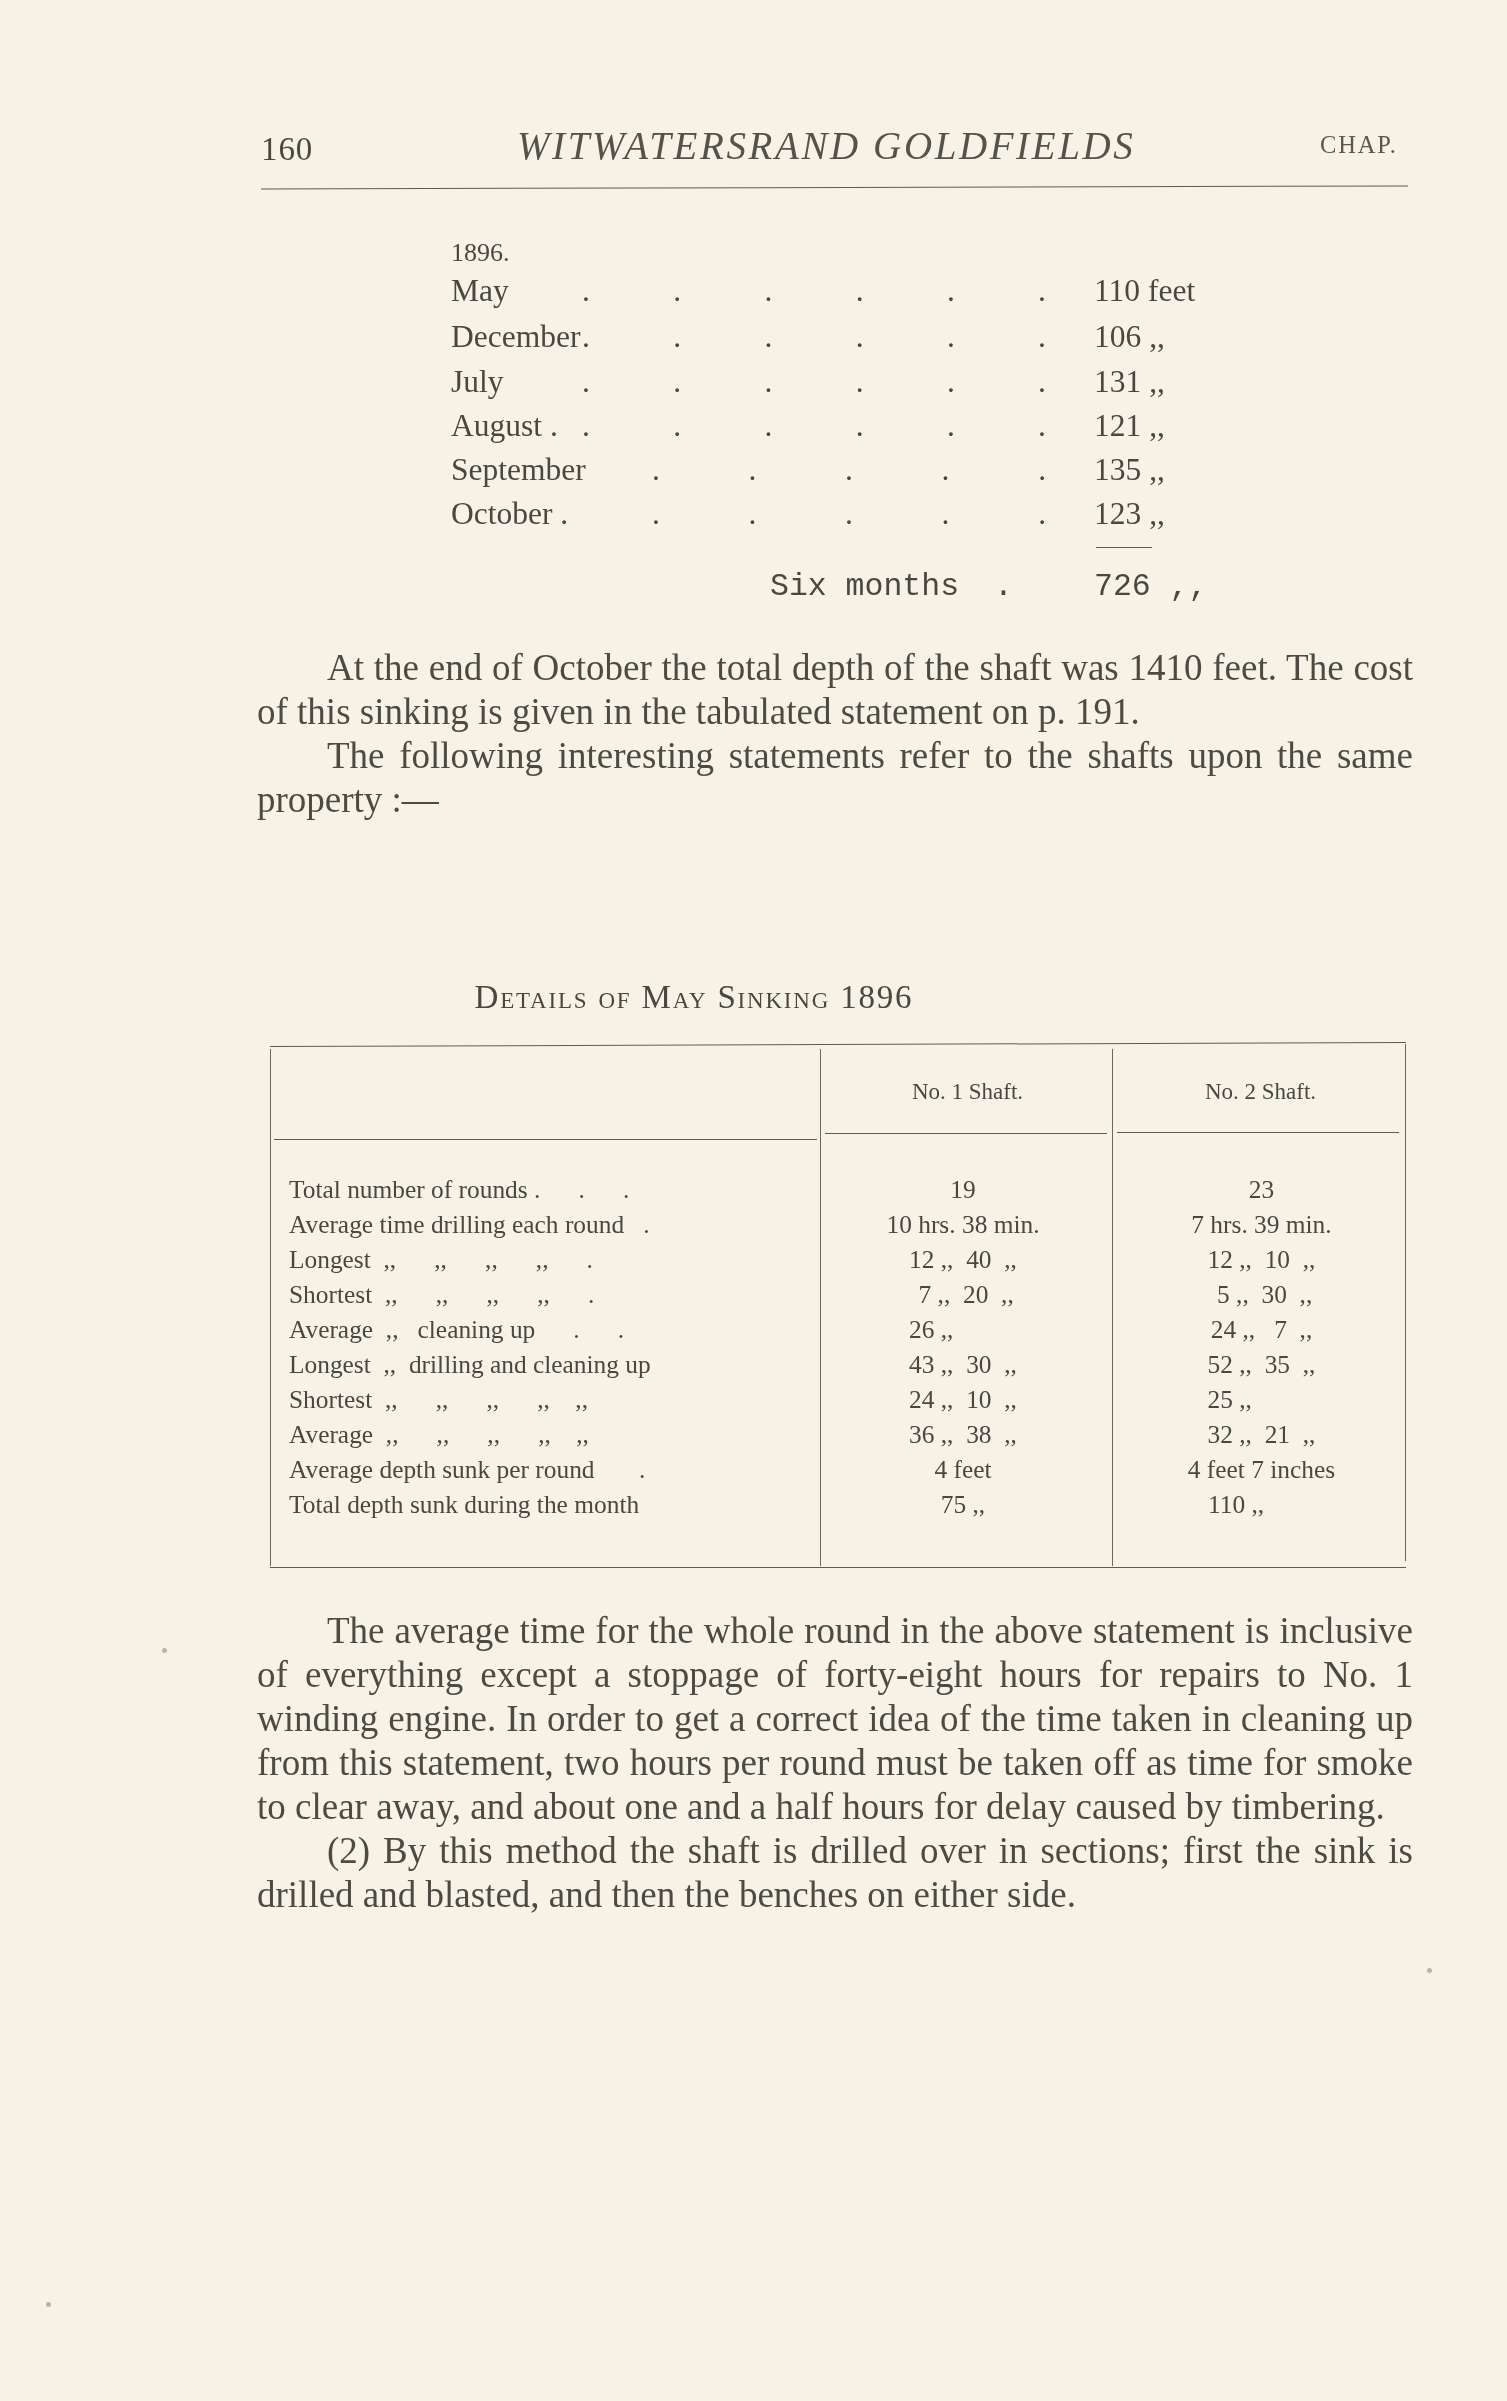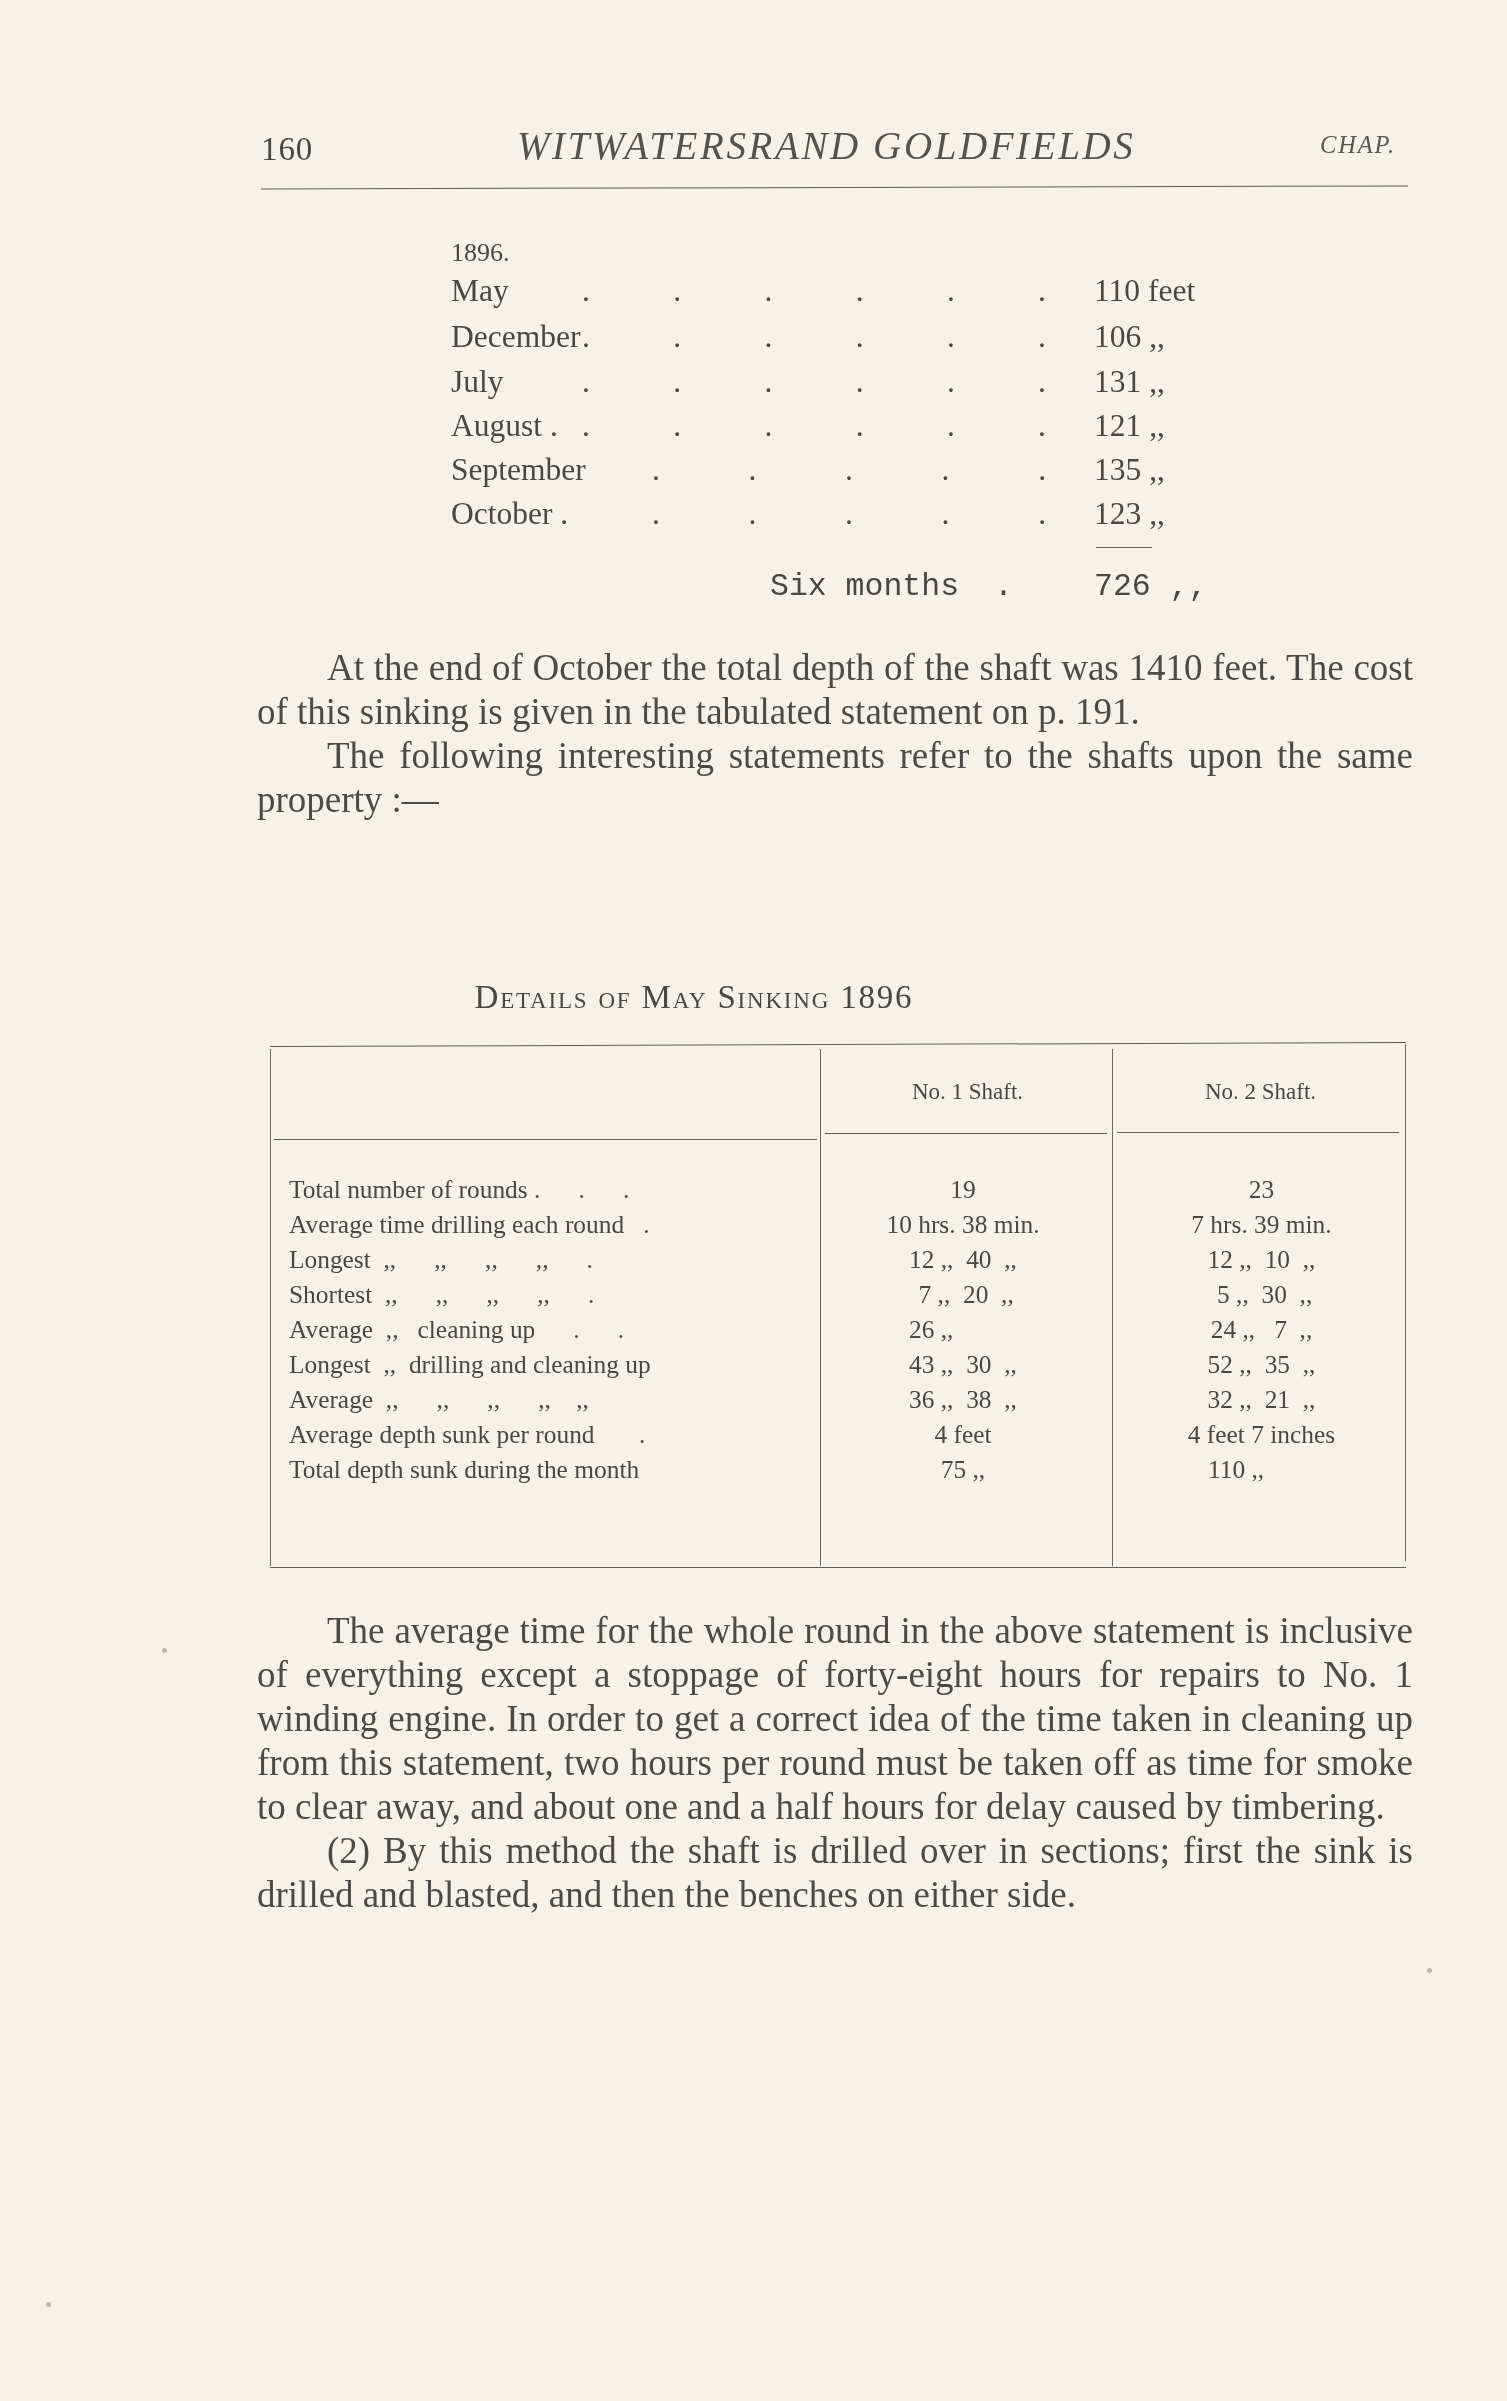--- a/index.html
+++ b/index.html
@@ -13,7 +13,7 @@
   
   .hdr-num { left:261px; top:131px; font-size:33px; letter-spacing:0.9px; }
   .hdr-title { left:517px; top:123px; font-size:39px; font-style:italic; letter-spacing:2.6px; color:#55524b; }
-  .hdr-chap { left:1320px; top:131px; font-size:24.5px; letter-spacing:1.8px; color:#5a574f;font-style:italic; }
+  .hdr-chap { left:1320px; top:131px; font-size:24.5px; letter-spacing:1.8px; color:#5a574f; }
   .hdr-rule { left:261px; top:187px; width:1147px; height:0; border-top:1.8px solid #5e5b54; transform:rotate(-0.15deg); }
 
   

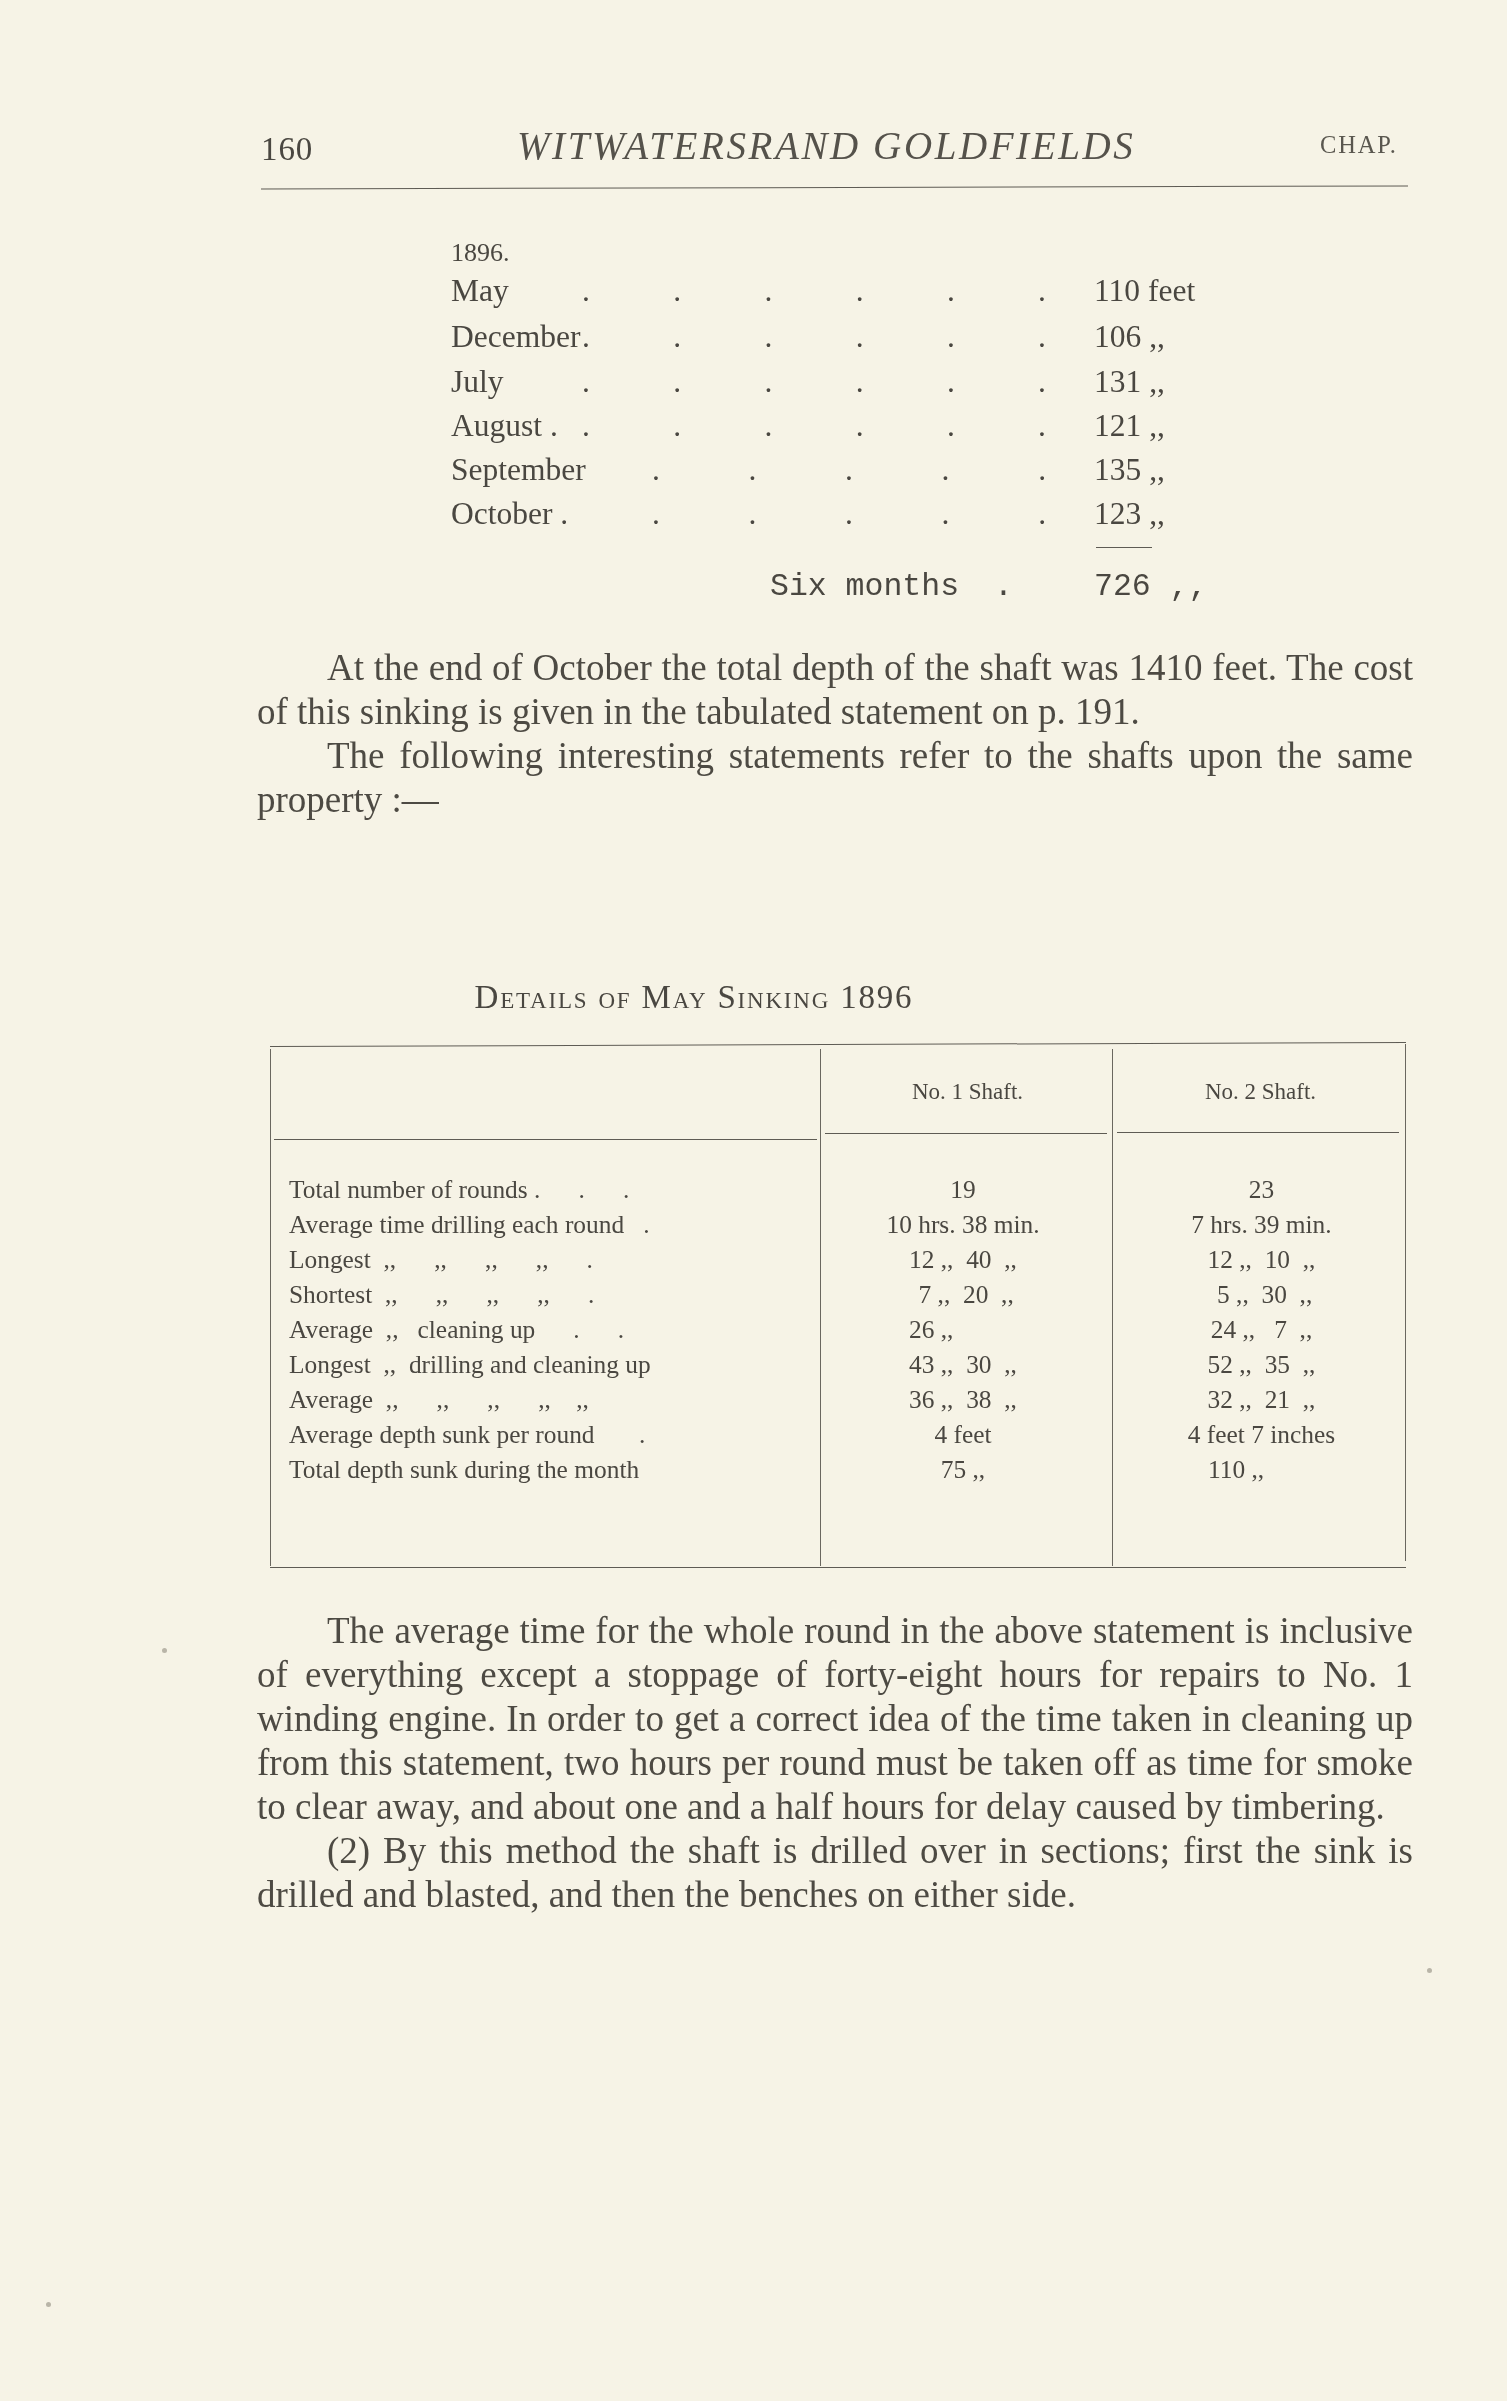--- a/index.html
+++ b/index.html
@@ -183,6 +183,11 @@
       <span class="c2">52 ,,  35  ,,</span>
     </div>
     <div class="trow">
+      <span class="lab">Shortest  ,,      ,,      ,,      ,,    ,,</span>
+      <span class="c1">24 ,,  10  ,,</span>
+      <span class="c2">25 ,,          </span>
+    </div>
+    <div class="trow">
       <span class="lab">Average  ,,      ,,      ,,      ,,    ,,</span>
       <span class="c1">36 ,,  38  ,,</span>
       <span class="c2">32 ,,  21  ,,</span>

